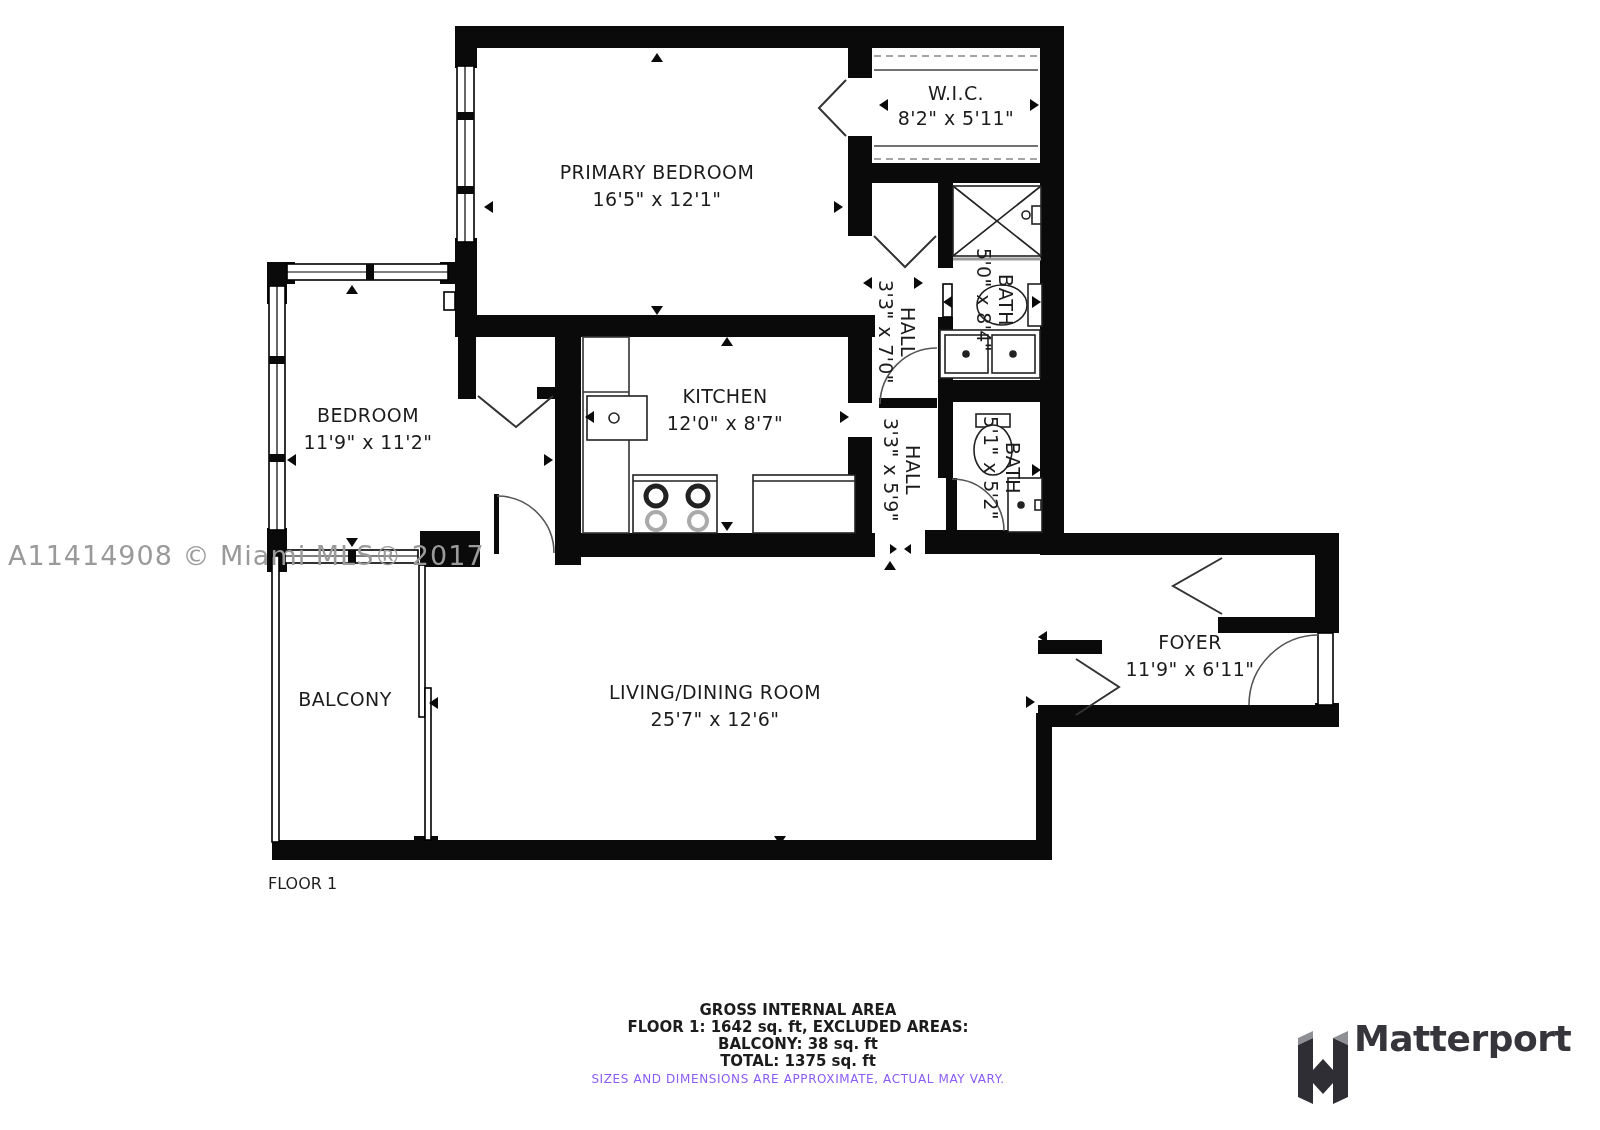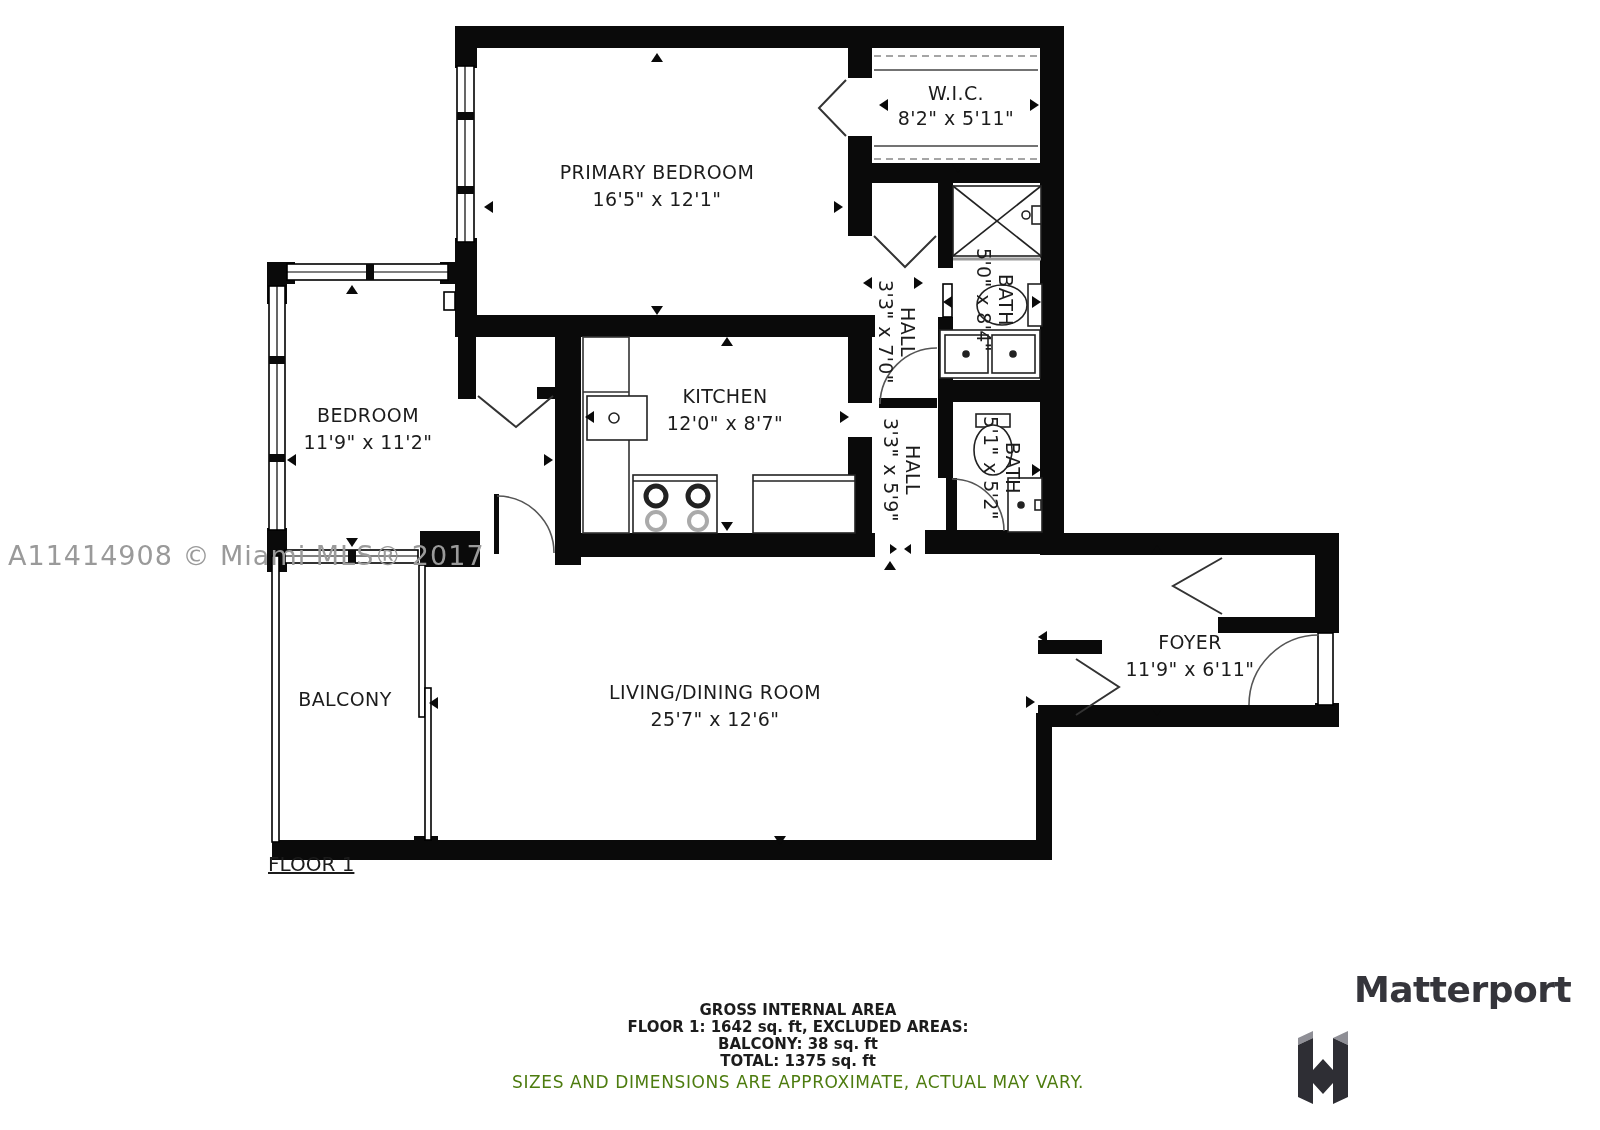--- a/index.html
+++ b/index.html
@@ -9,7 +9,7 @@
   .room-label{font-size:19px;fill:#1c1c1c;letter-spacing:.4px;}
   .watermark{position:absolute;left:8px;top:540px;font-size:27px;color:#9a9a9a;
              letter-spacing:1px;white-space:nowrap;}
-  .floor-label{position:absolute;left:268px;top:852px;font-size:20px;color:#1c1c1c;text-decoration:underline;}
+  .floor-label{position:absolute;left:268px;top:874px;font-size:16px;color:#1c1c1c;}
   .footer{position:absolute;left:798px;top:1002px;transform:translateX(-50%);
           text-align:center;color:#1c1c1c;white-space:nowrap;}
   .footer .b{font-size:15px;font-weight:bold;line-height:17px;}

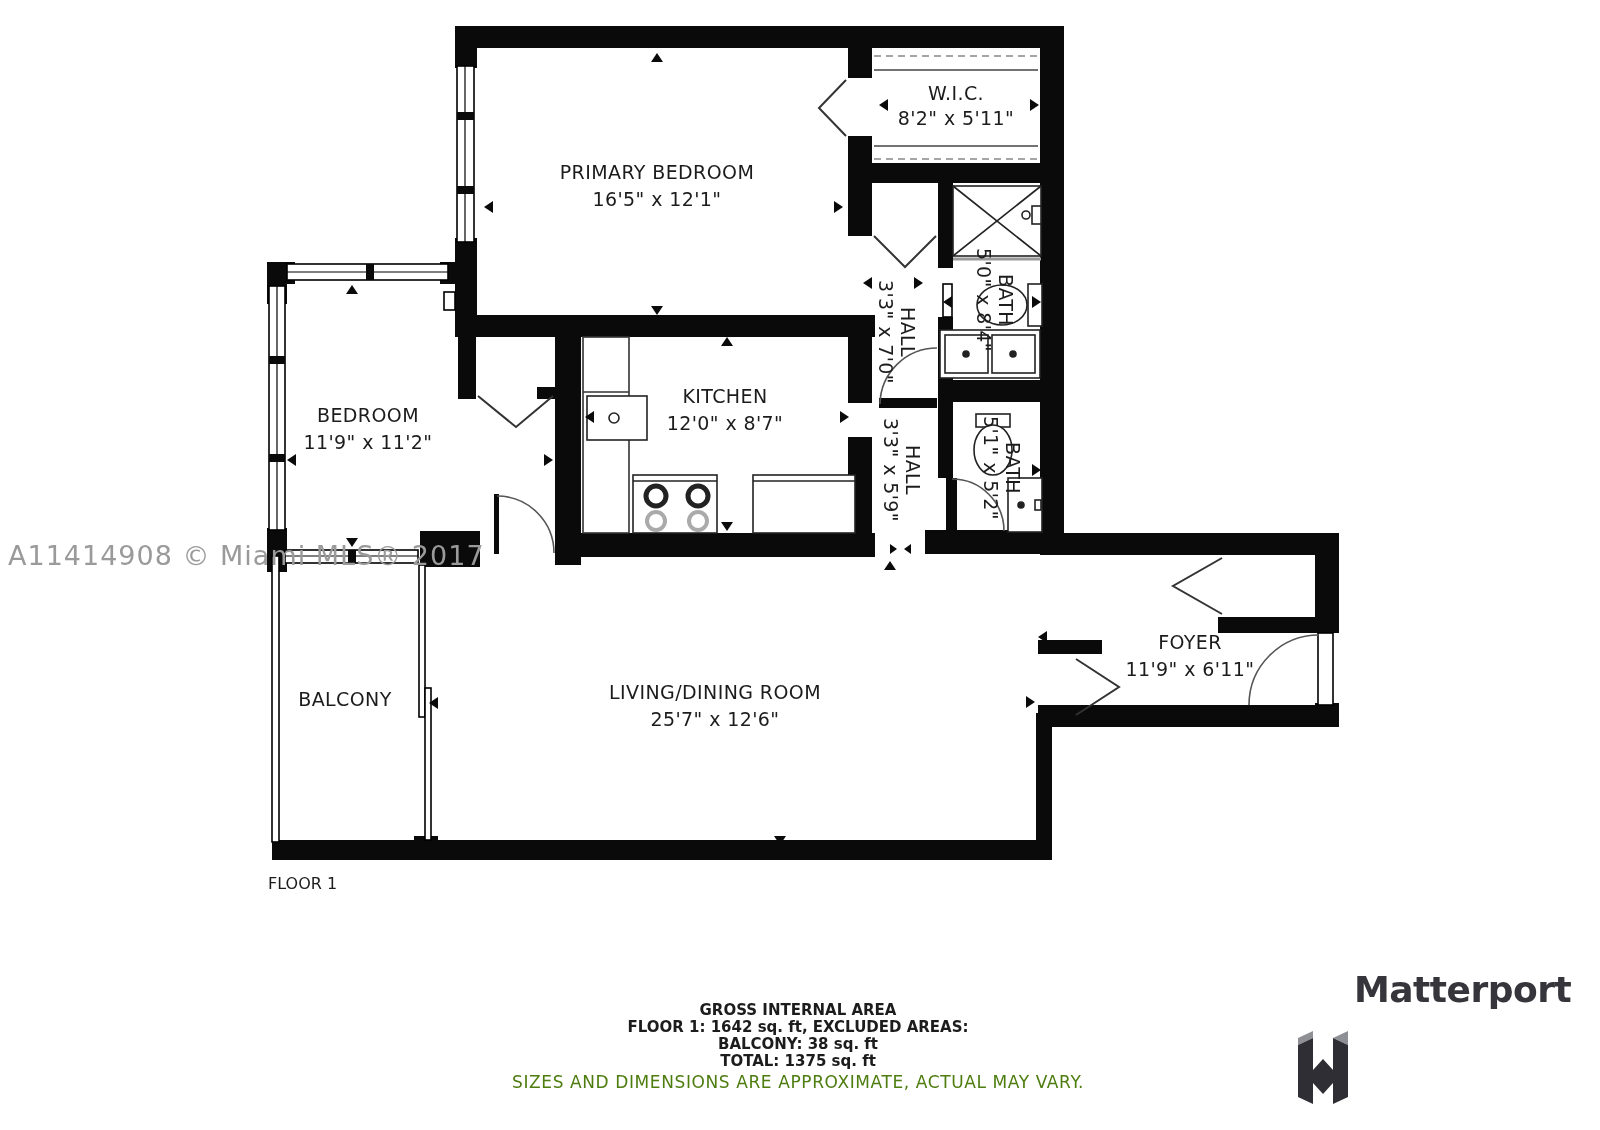--- a/index.html
+++ b/index.html
@@ -14,7 +14,7 @@
           text-align:center;color:#1c1c1c;white-space:nowrap;}
   .footer .b{font-size:15px;font-weight:bold;line-height:17px;}
   .footer .disclaimer{font-size:17px;color:#4d7c0f;letter-spacing:.6px;margin-top:2px;}
-  .brand{position:absolute;left:1292px;top:969px;display:flex;align-items:center;}
+  .brand{position:absolute;left:1292px;top:1018px;display:flex;align-items:center;}
   .brand-text{font-size:36px;font-weight:bold;color:#35353b;letter-spacing:-0.5px;margin-left:10px;}
 </style>
 </head>

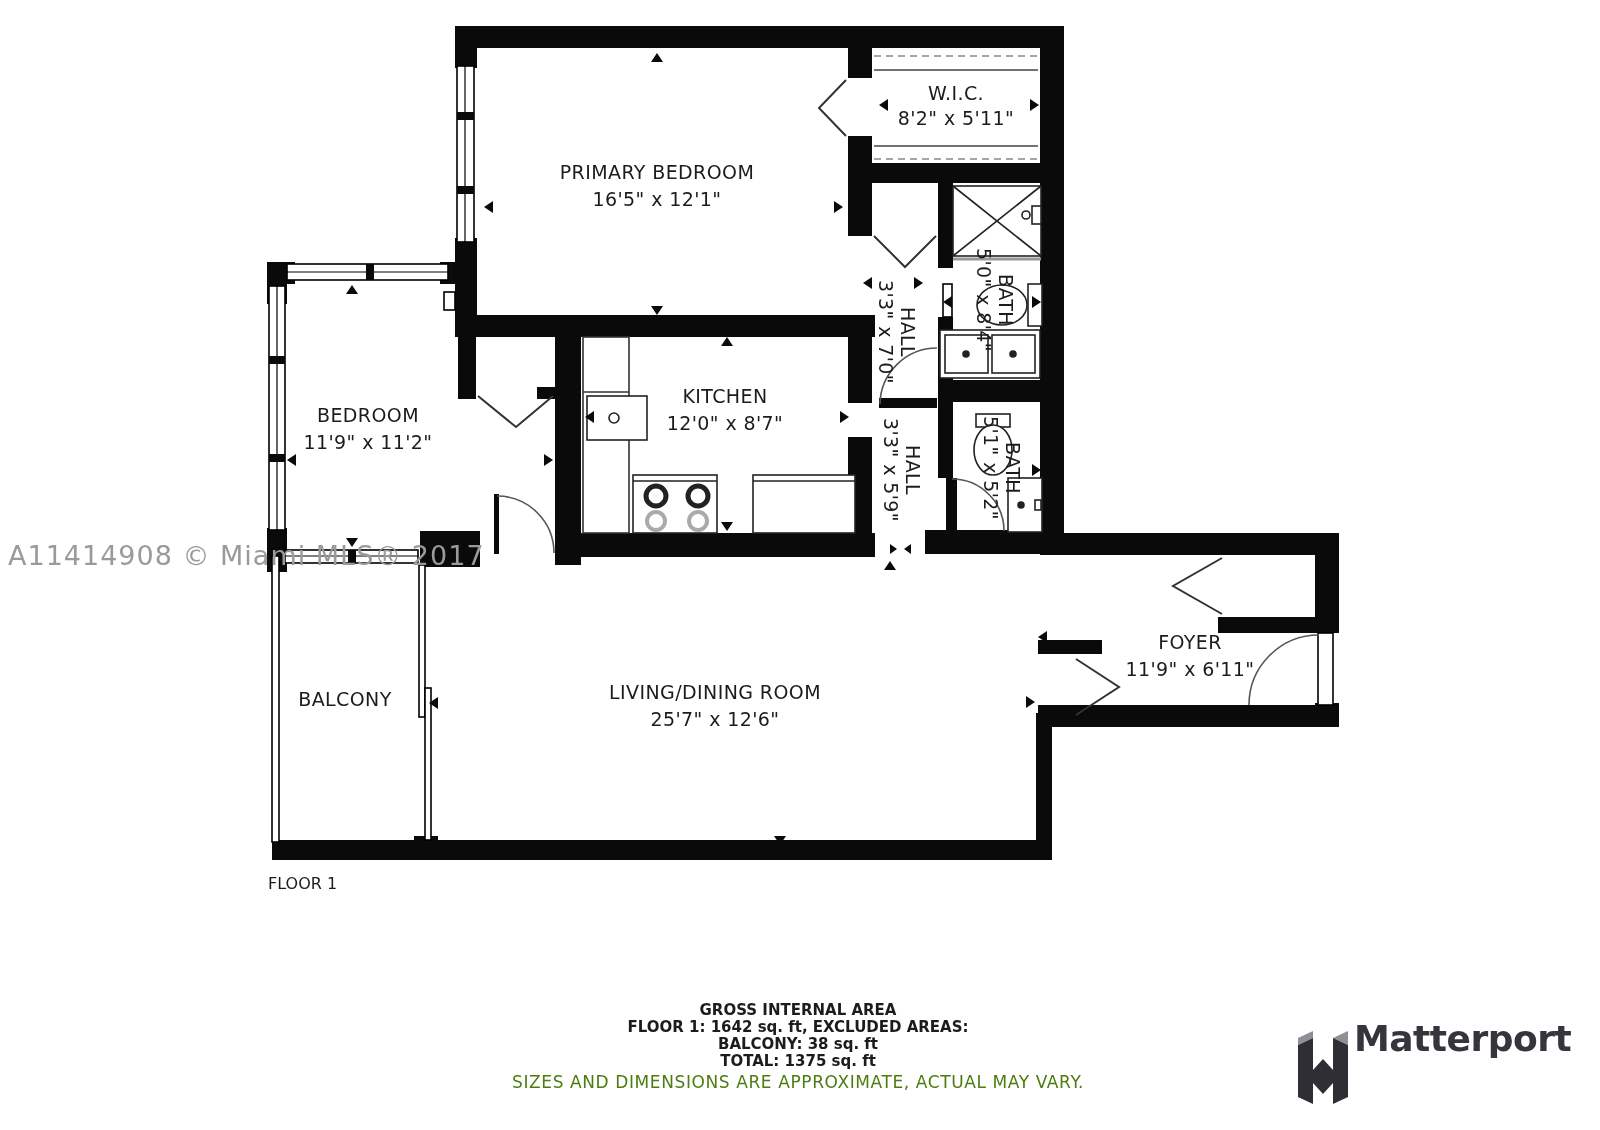--- a/index.html
+++ b/index.html
@@ -13,7 +13,7 @@
   .footer{position:absolute;left:798px;top:1002px;transform:translateX(-50%);
           text-align:center;color:#1c1c1c;white-space:nowrap;}
   .footer .b{font-size:15px;font-weight:bold;line-height:17px;}
-  .footer .disclaimer{font-size:17px;color:#4d7c0f;letter-spacing:.6px;margin-top:2px;}
+  .footer .disclaimer{font-size:12px;color:#8b5cf6;letter-spacing:.6px;margin-top:2px;}
   .brand{position:absolute;left:1292px;top:1018px;display:flex;align-items:center;}
   .brand-text{font-size:36px;font-weight:bold;color:#35353b;letter-spacing:-0.5px;margin-left:10px;}
 </style>

